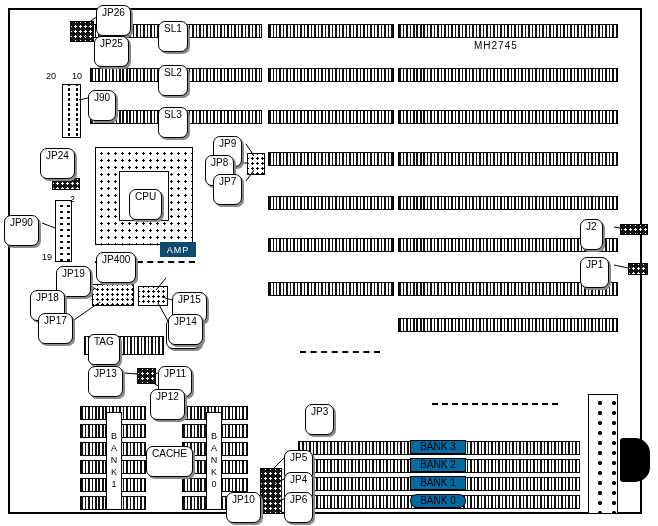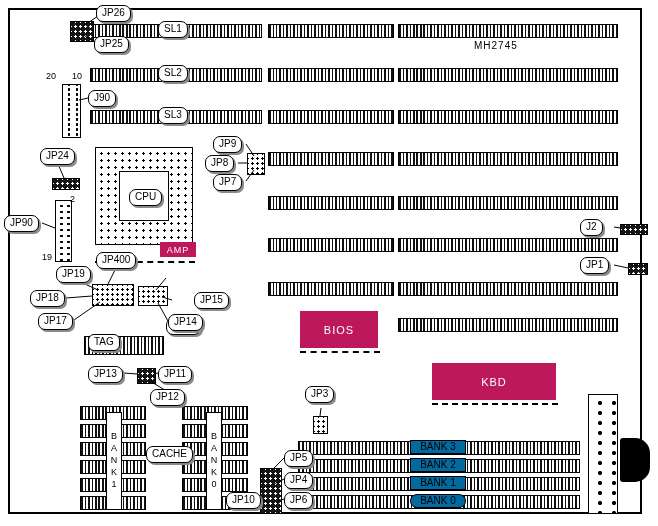--- a/index.html
+++ b/index.html
@@ -9,7 +9,7 @@
   .slot{position:absolute;height:12px;border:1px solid #000;z-index:1;
         background:repeating-linear-gradient(90deg,#111 0 1.5px,#fff 1.5px 3.5px);}
   .lbl{position:absolute;background:#fff;border:1px solid #000;border-radius:7px;
-       font-size:10px;line-height:12px;padding:1px 5px 2px;box-shadow:2px 2px 0 #8a8a8a;
+       font-size:10px;line-height:12px;padding:1px 5px 16px;box-shadow:2px 2px 0 #8a8a8a;
        white-space:nowrap;z-index:5;text-align:center;}
   .banklbl{position:absolute;background:#0369a1;border:1px solid #000;font-size:10px;
        line-height:12px;padding:0 4px;z-index:5;text-align:center;width:46px;}

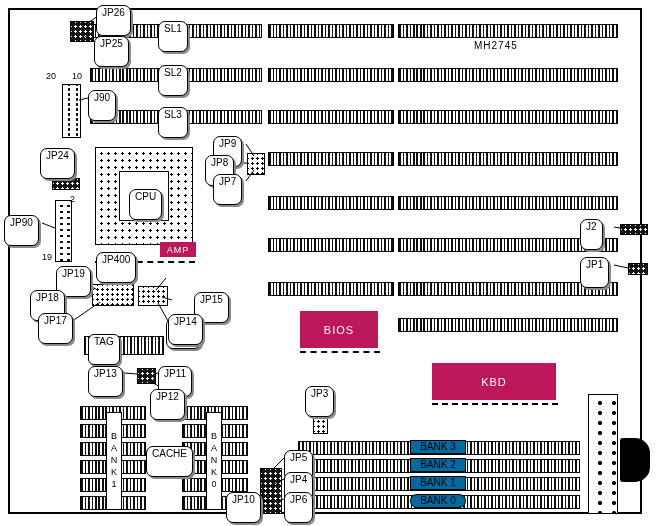--- a/index.html
+++ b/index.html
@@ -16,7 +16,7 @@
   .vlabel{position:absolute;background:#fff;border:1px solid #000;writing-mode:vertical-rl;
        text-orientation:upright;font-size:9px;line-height:14px;letter-spacing:2px;
        padding:3px 0;z-index:5;text-align:center;}
-  .chipblack{position:absolute;background:#be185d;color:#fff;display:flex;align-items:center;
+  .chipblack{position:absolute;background:#0c4a6e;color:#fff;display:flex;align-items:center;
        justify-content:center;font-size:11px;letter-spacing:1px;z-index:3;}
   .hdr{position:absolute;border:1px solid #000;background-color:#fff;z-index:2;
        background-image:radial-gradient(circle,#000 1.1px,transparent 1.3px);

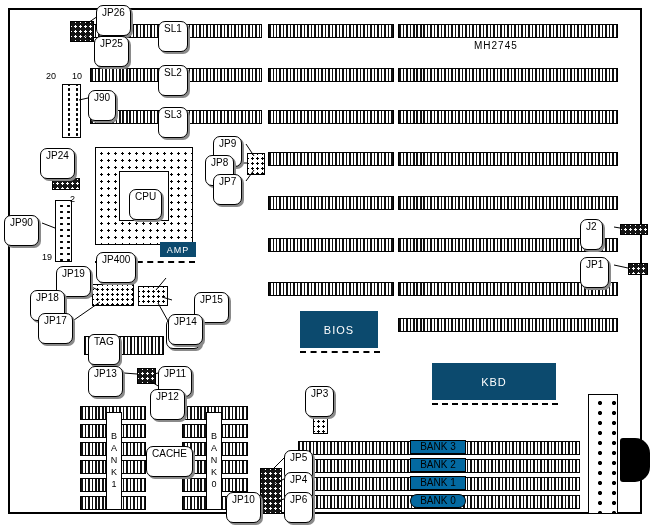--- a/index.html
+++ b/index.html
@@ -98,7 +98,7 @@
   <div class="lbl" style="left:30px;top:290px;">JP18</div>
   <div class="lbl" style="left:38px;top:313px;">JP17</div>
   <div class="lbl" style="left:166px;top:270px;margin-top:48px;">JP16</div>
-  <div class="lbl" style="left:172px;top:292px;margin-left:22px;">JP15</div>
+  <div class="lbl" style="left:172px;top:292px;">JP15</div>
   <div class="lbl" style="left:168px;top:314px;">JP14</div>
 
   <div class="lbl" style="left:213px;top:136px;">JP9</div>

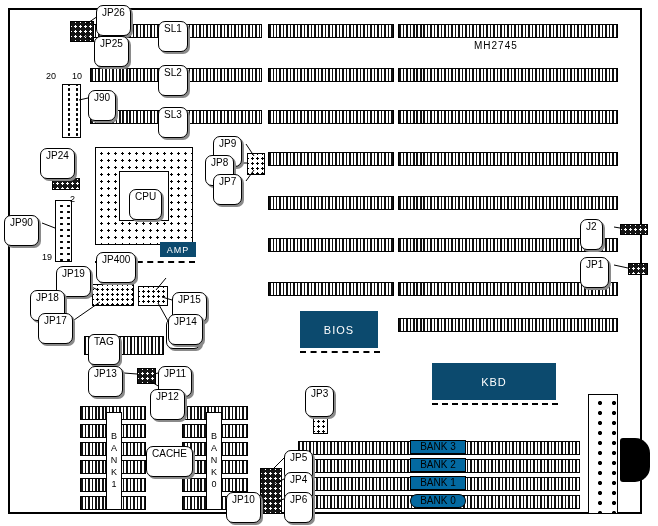--- a/index.html
+++ b/index.html
@@ -111,7 +111,6 @@
   <div class="lbl" style="left:580px;top:257px;">JP1</div>
   <div class="hdrdark" style="left:628px;top:263px;width:18px;height:10px;"></div>
 
-  <div class="chipblack" style="left:300px;top:311px;width:78px;height:37px;">BIOS</div>
   <div class="dash" style="left:300px;top:351px;width:80px;"></div>
   <div class="chipblack" style="left:432px;top:363px;width:124px;height:37px;">KBD</div>
   <div class="dash" style="left:432px;top:403px;width:126px;"></div>

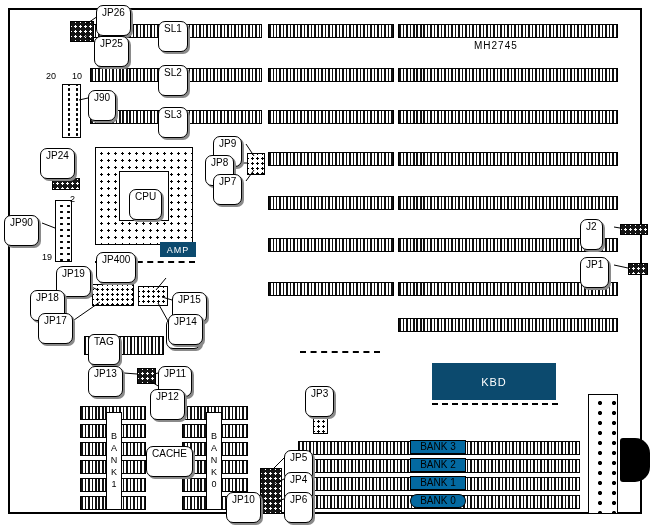--- a/index.html
+++ b/index.html
@@ -112,7 +112,6 @@
   <div class="hdrdark" style="left:628px;top:263px;width:18px;height:10px;"></div>
 
   <div class="dash" style="left:300px;top:351px;width:80px;"></div>
-  <div class="chipblack" style="left:432px;top:363px;width:124px;height:37px;">KBD</div>
   <div class="dash" style="left:432px;top:403px;width:126px;"></div>
 
   <div class="slot" style="left:84px;top:336px;width:78px;height:17px;"></div>

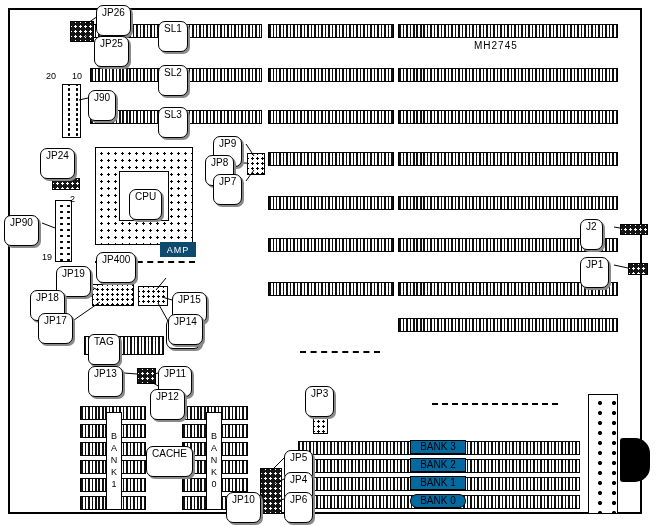--- a/index.html
+++ b/index.html
@@ -138,7 +138,7 @@
   <div class="vlabel" style="left:206px;top:412px;height:90px;">BANK0</div>
   <div class="lbl" style="left:146px;top:446px;">CACHE</div>
 
-  <div class="lbl" style="left:305px;top:386px;">JP3</div>
+  <div class="lbl" style="left:305px;top:404px;">JP3</div>
   <div class="hdr" style="left:313px;top:416px;width:13px;height:16px;"></div>
 
   <div class="slot" style="left:298px;top:441px;width:280px;"></div>

